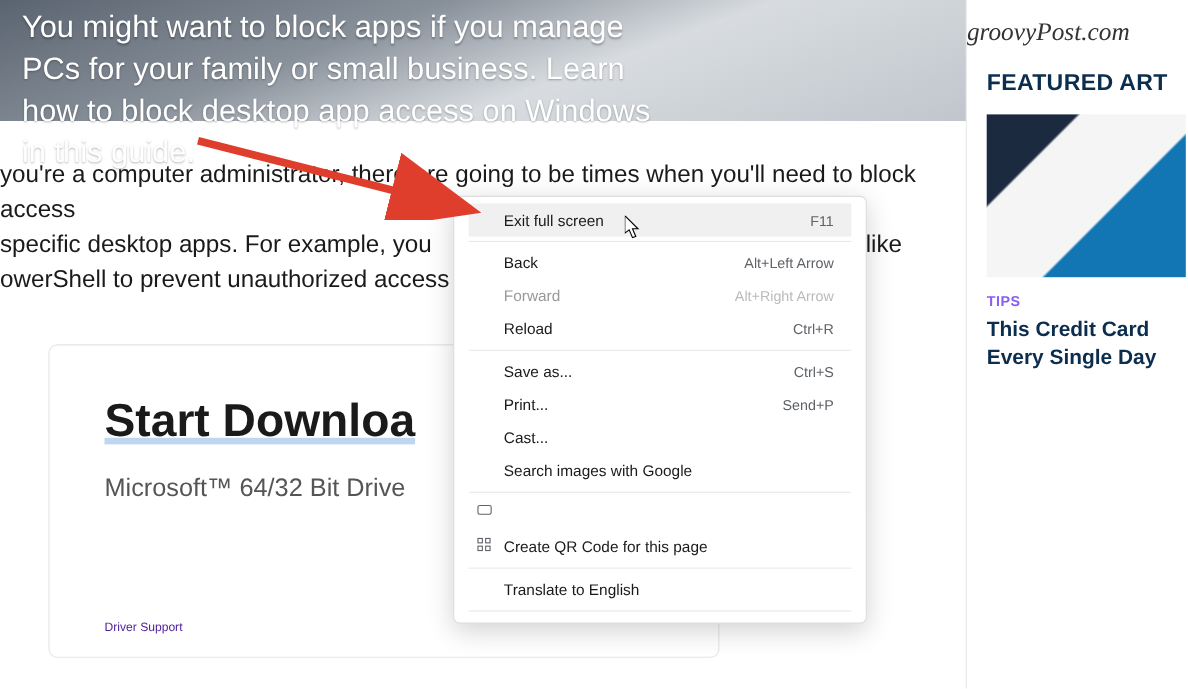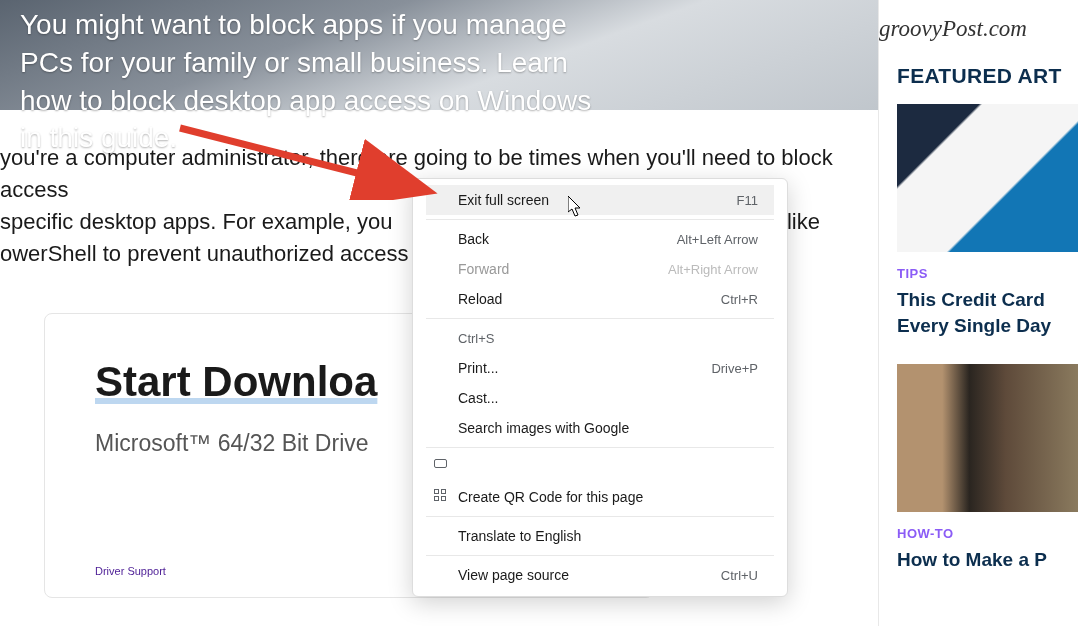--- a/index.html
+++ b/index.html
@@ -281,6 +281,7 @@
     </div>
     <div class="menu-sep"></div>
     <div class="menu-item">
+      <span class="menu-label">Save as...</span>
       <span class="menu-shortcut">Ctrl+S</span>
     </div>
     <div class="menu-item">

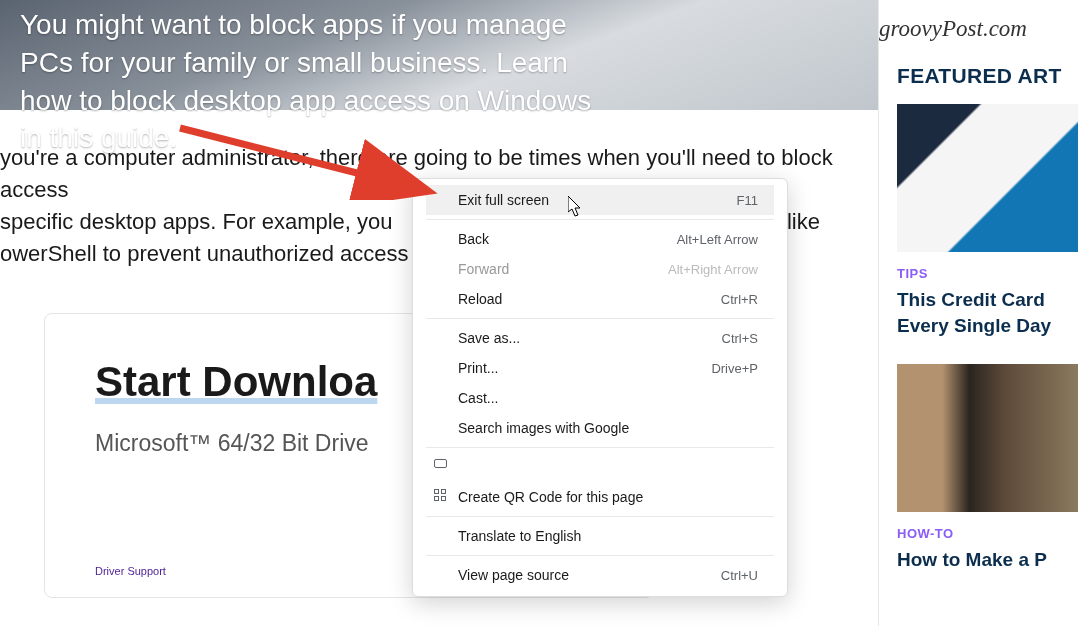--- a/index.html
+++ b/index.html
@@ -286,7 +286,7 @@
     </div>
     <div class="menu-item">
       <span class="menu-label">Print...</span>
-      <span class="menu-shortcut">Drive+P</span>
+      <span class="menu-shortcut">Send+P</span>
     </div>
     <div class="menu-item">
       <span class="menu-label">Cast...</span>

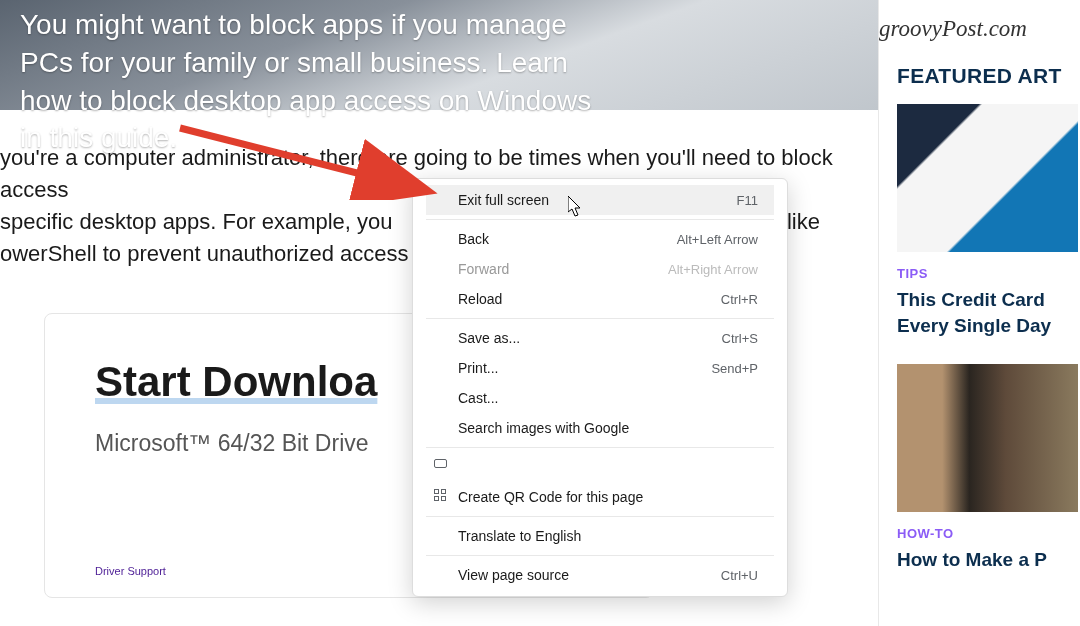--- a/index.html
+++ b/index.html
@@ -245,11 +245,6 @@
     </div>
   </div>
 
-  <div class="card">
-    <div class="card-img people"></div>
-    <div class="card-cat">HOW-TO</div>
-    <div class="card-title">How to Make a P</div>
-  </div>
 </div>
 
 <svg class="arrow" viewBox="0 0 280 80">

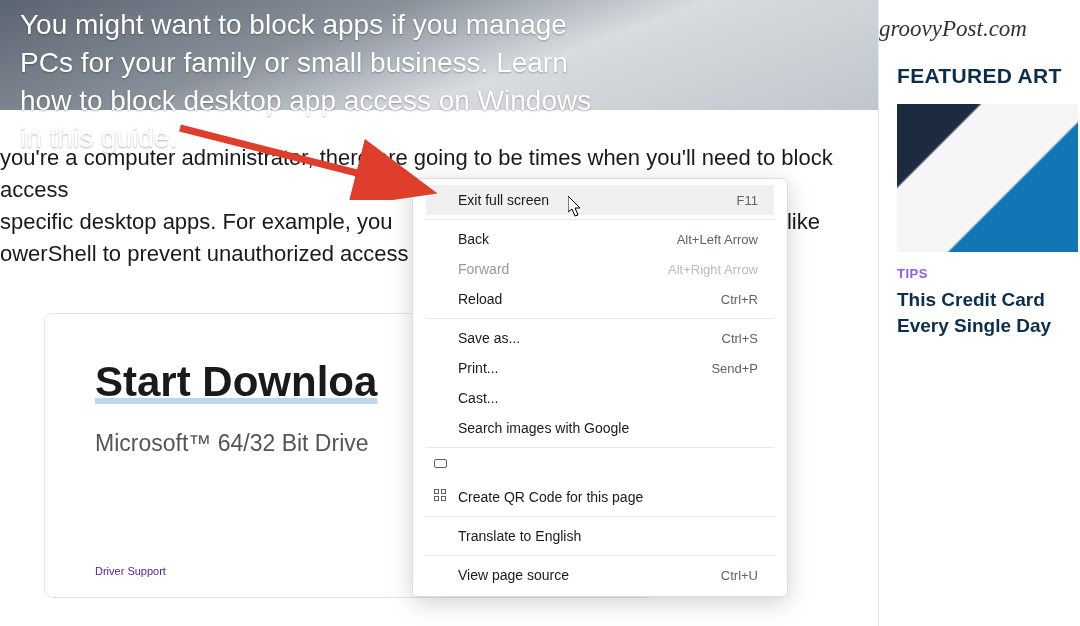--- a/index.html
+++ b/index.html
@@ -307,10 +307,6 @@
       <span class="menu-label">Translate to English</span>
     </div>
     <div class="menu-sep"></div>
-    <div class="menu-item">
-      <span class="menu-label">View page source</span>
-      <span class="menu-shortcut">Ctrl+U</span>
-    </div>
   </div>
 
 <svg class="cursor" viewBox="0 0 16 22">

